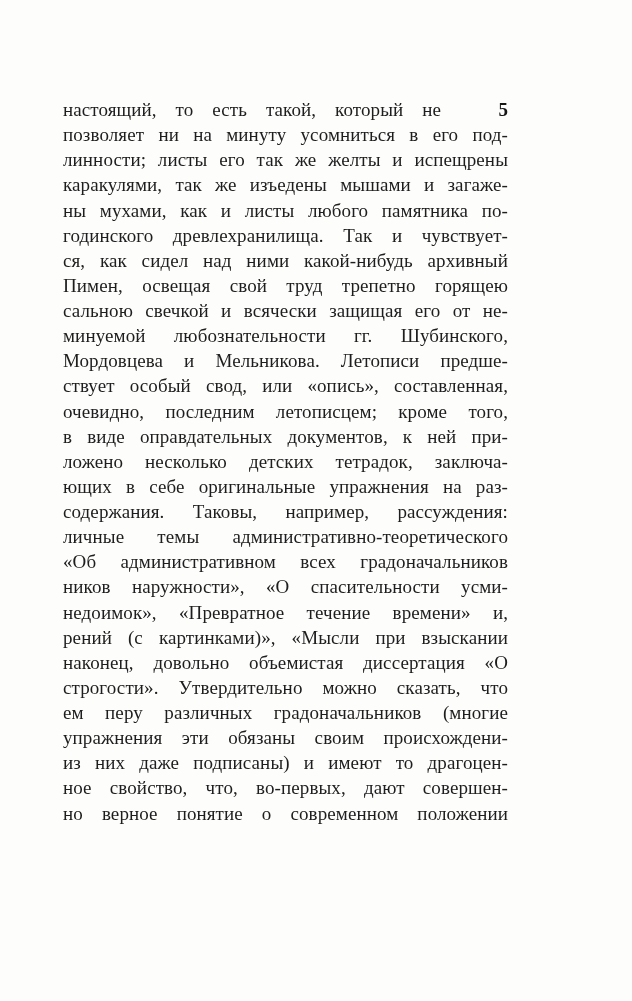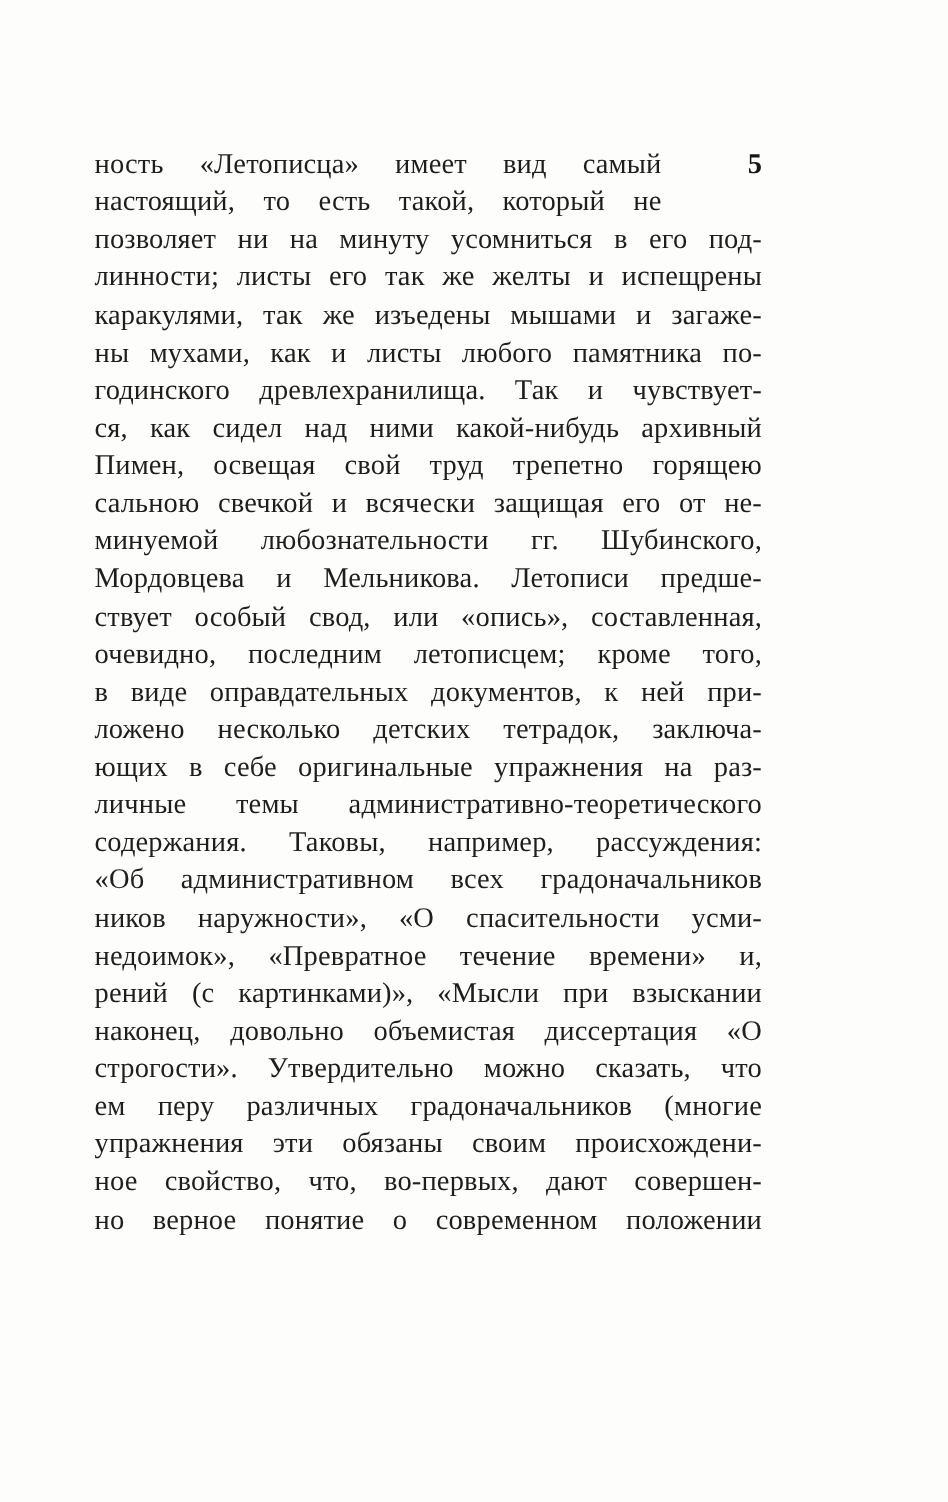--- a/index.html
+++ b/index.html
@@ -56,7 +56,6 @@
 <div class="book-page">
   <div class="text-block">
     <span class="page-number">5</span>
-    <div class="line narrow">ность «Летописца» имеет вид самый</div>
     <div class="line narrow">настоящий, то есть такой, который не</div>
     <div class="line">позволяет ни на минуту усомниться в его под-</div>
     <div class="line">линности; листы его так же желты и испещрены</div>

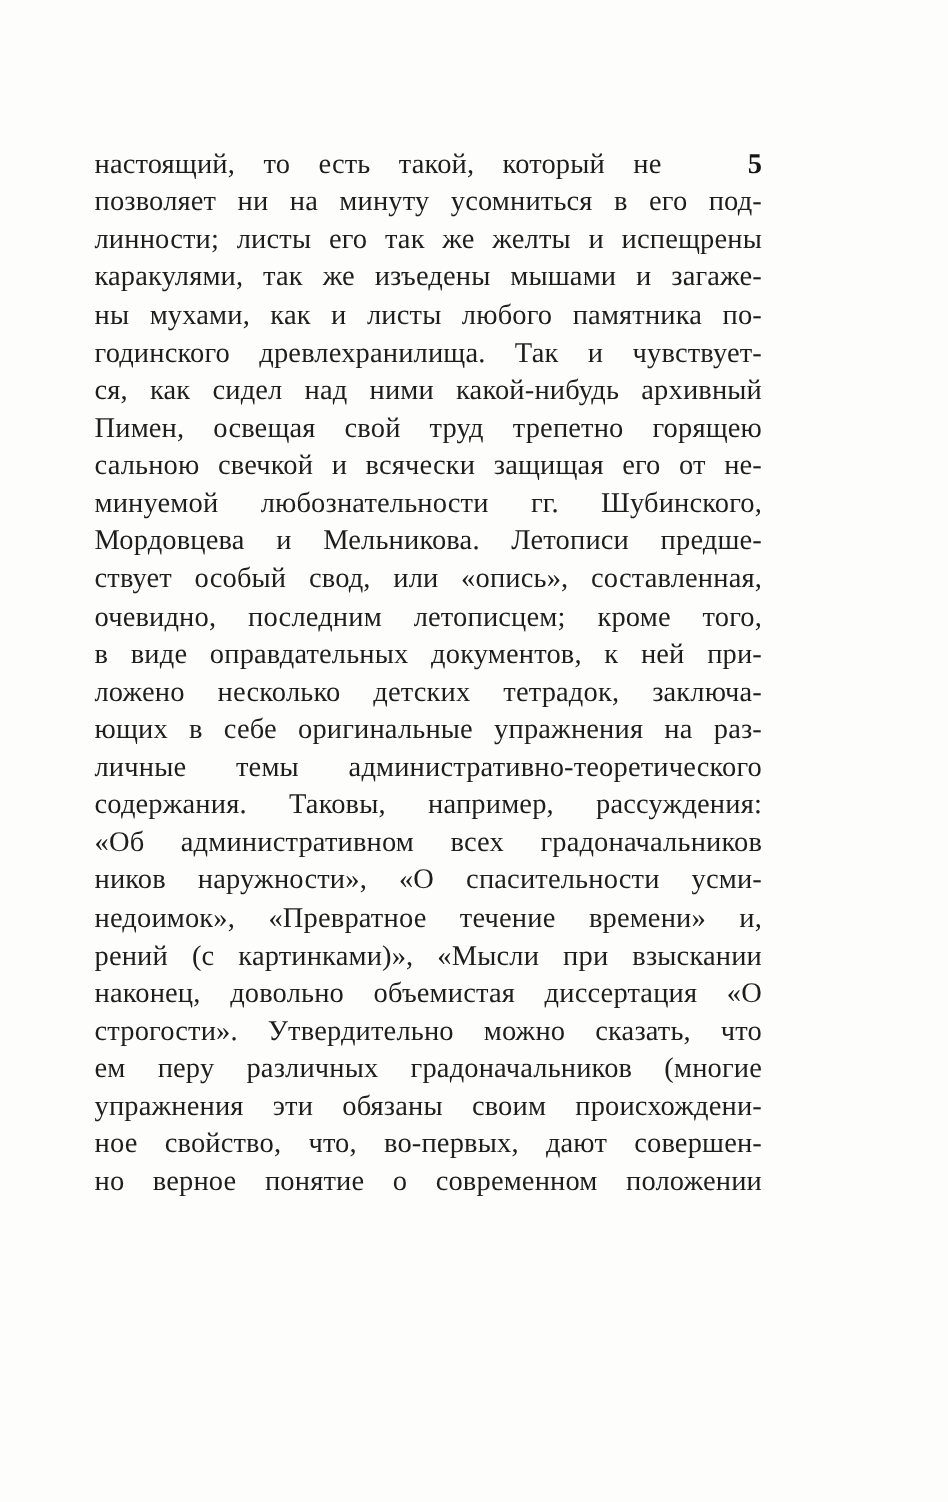--- a/index.html
+++ b/index.html
@@ -72,8 +72,8 @@
     <div class="line">в виде оправдательных документов, к ней при-</div>
     <div class="line">ложено несколько детских тетрадок, заключа-</div>
     <div class="line">ющих в себе оригинальные упражнения на раз-</div>
+    <div class="line">содержания. Таковы, например, рассуждения:</div>
     <div class="line">личные темы административно-теоретического</div>
-    <div class="line">содержания. Таковы, например, рассуждения:</div>
     <div class="line">«Об административном всех градоначальников</div>
     <div class="line">ников наружности», «О спасительности усми-</div>
     <div class="line">недоимок», «Превратное течение времени» и,</div>

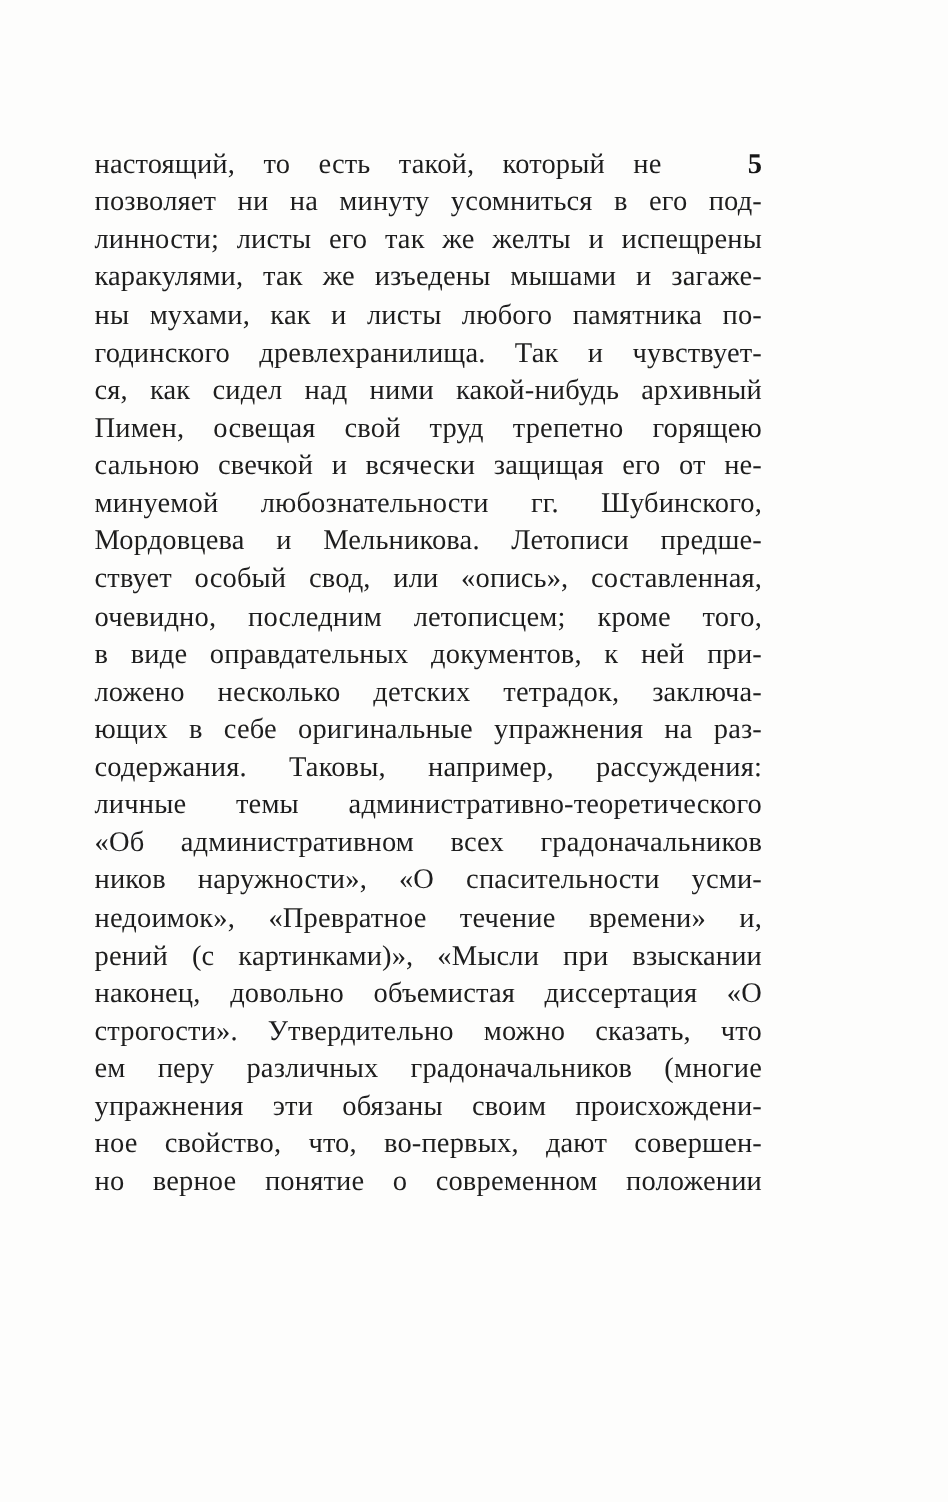--- a/index.html
+++ b/index.html
@@ -82,6 +82,7 @@
     <div class="line">строгости». Утвердительно можно сказать, что</div>
     <div class="line">ем перу различных градоначальников (многие</div>
     <div class="line">упражнения эти обязаны своим происхождени-</div>
+    <div class="line">из них даже подписаны) и имеют то драгоцен-</div>
     <div class="line">ное свойство, что, во-первых, дают совершен-</div>
     <div class="line">но верное понятие о современном положении</div>
   </div>

